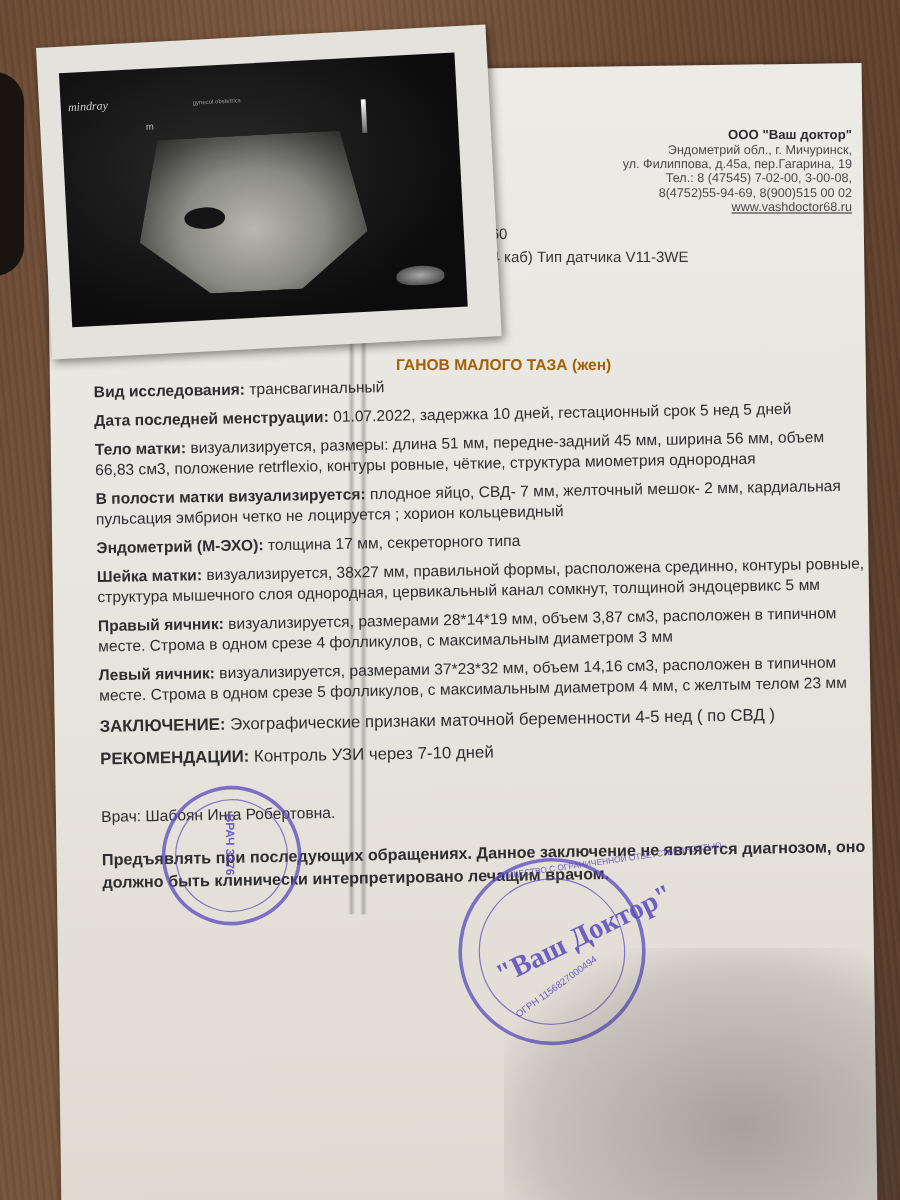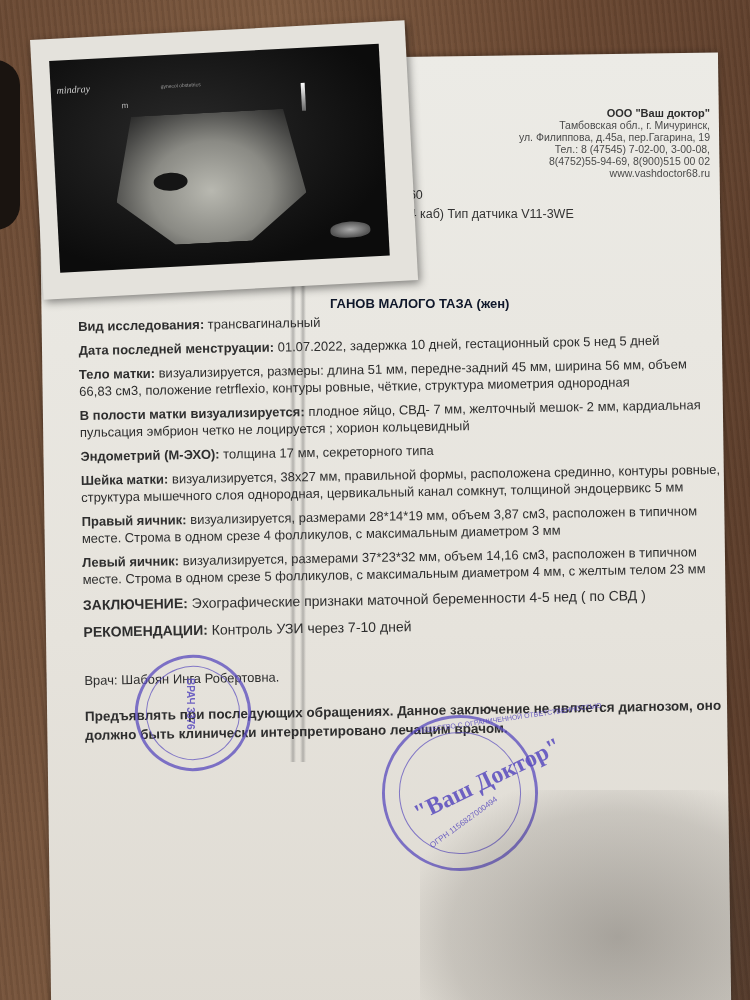--- a/index.html
+++ b/index.html
@@ -112,7 +112,7 @@
 
 <div class="clinic-header">
   <div class="name">ООО "Ваш доктор"</div>
-  <div>Тамбовская обл., г. Мичуринск,</div>
+  <div>Эндометрий обл., г. Мичуринск,</div>
   <div>ул. Филиппова, д.45а, пер.Гагарина, 19</div>
   <div>Тел.: 8 (47545) 7-02-00, 3-00-08,</div>
   <div>8(4752)55-94-69, 8(900)515 00 02</div>

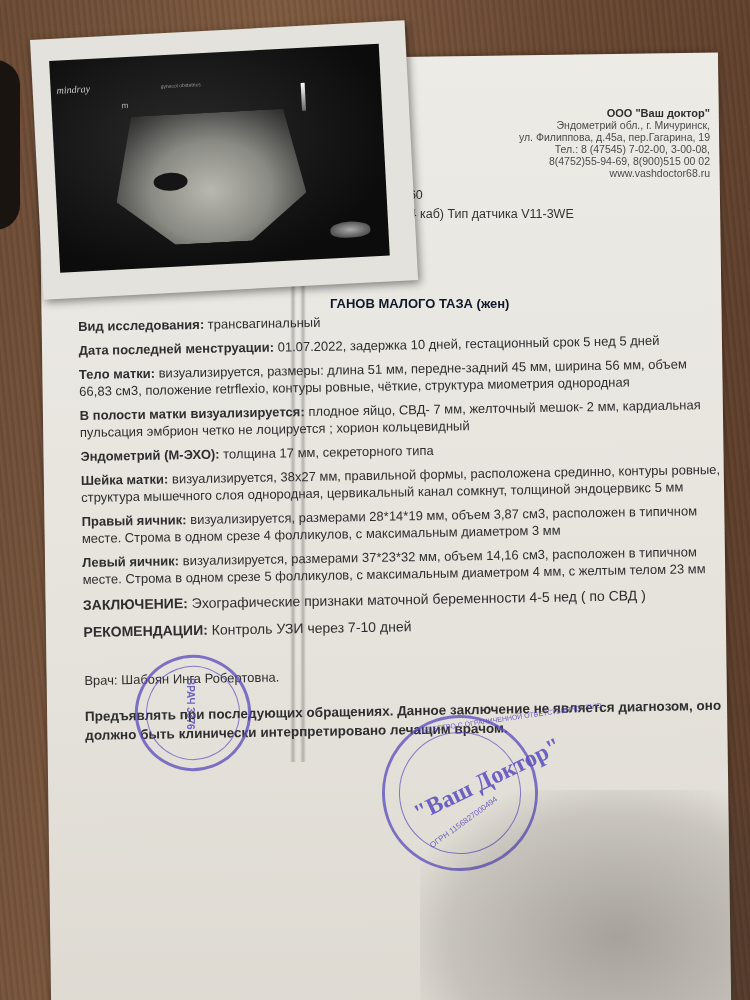--- a/index.html
+++ b/index.html
@@ -35,7 +35,7 @@
       text-align: right; font-size: 10.5px; line-height: 12px; color: #4a4a4a;
     }
     .clinic-header .name { font-weight: bold; color: #2d2d2d; font-size: 11px; }
-    .clinic-header .site { }
+    .clinic-header .site { text-decoration: underline; }
     .meta-line { position: absolute; left: 395px; font-size: 12.5px; color: #333; }
     .title-line {
       position: absolute; left: 330px; top: 296px; font-weight: bold;

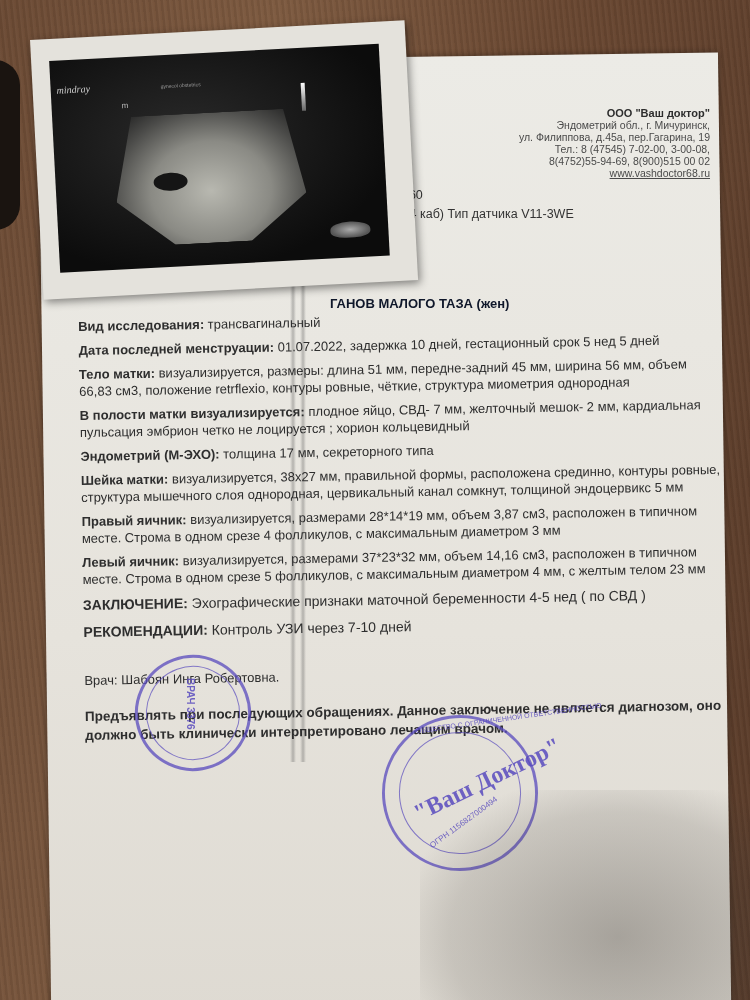--- a/index.html
+++ b/index.html
@@ -39,7 +39,7 @@
     .meta-line { position: absolute; left: 395px; font-size: 12.5px; color: #333; }
     .title-line {
       position: absolute; left: 330px; top: 296px; font-weight: bold;
-      font-size: 13px; color: #0f172a;
+      font-size: 13px; color: #a16207;
     }
     .content {
       position: absolute; left: 78px; top: 318px; width: 640px;

